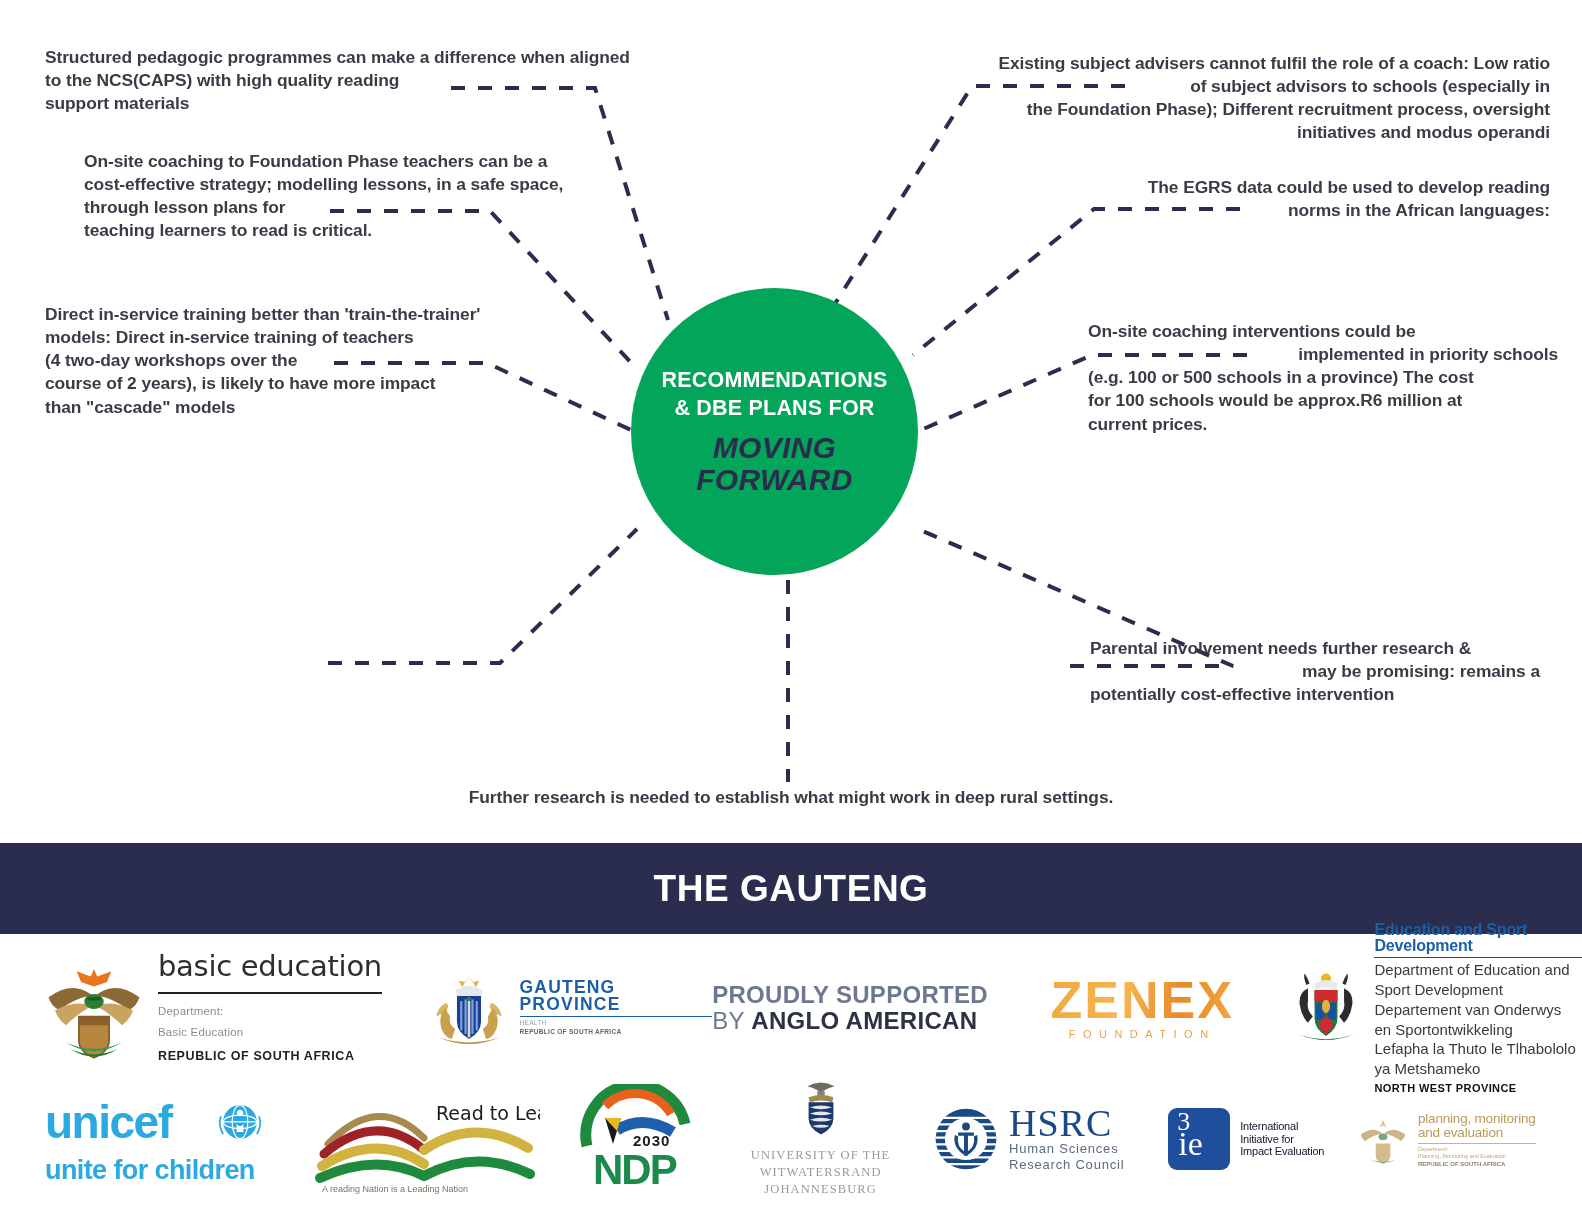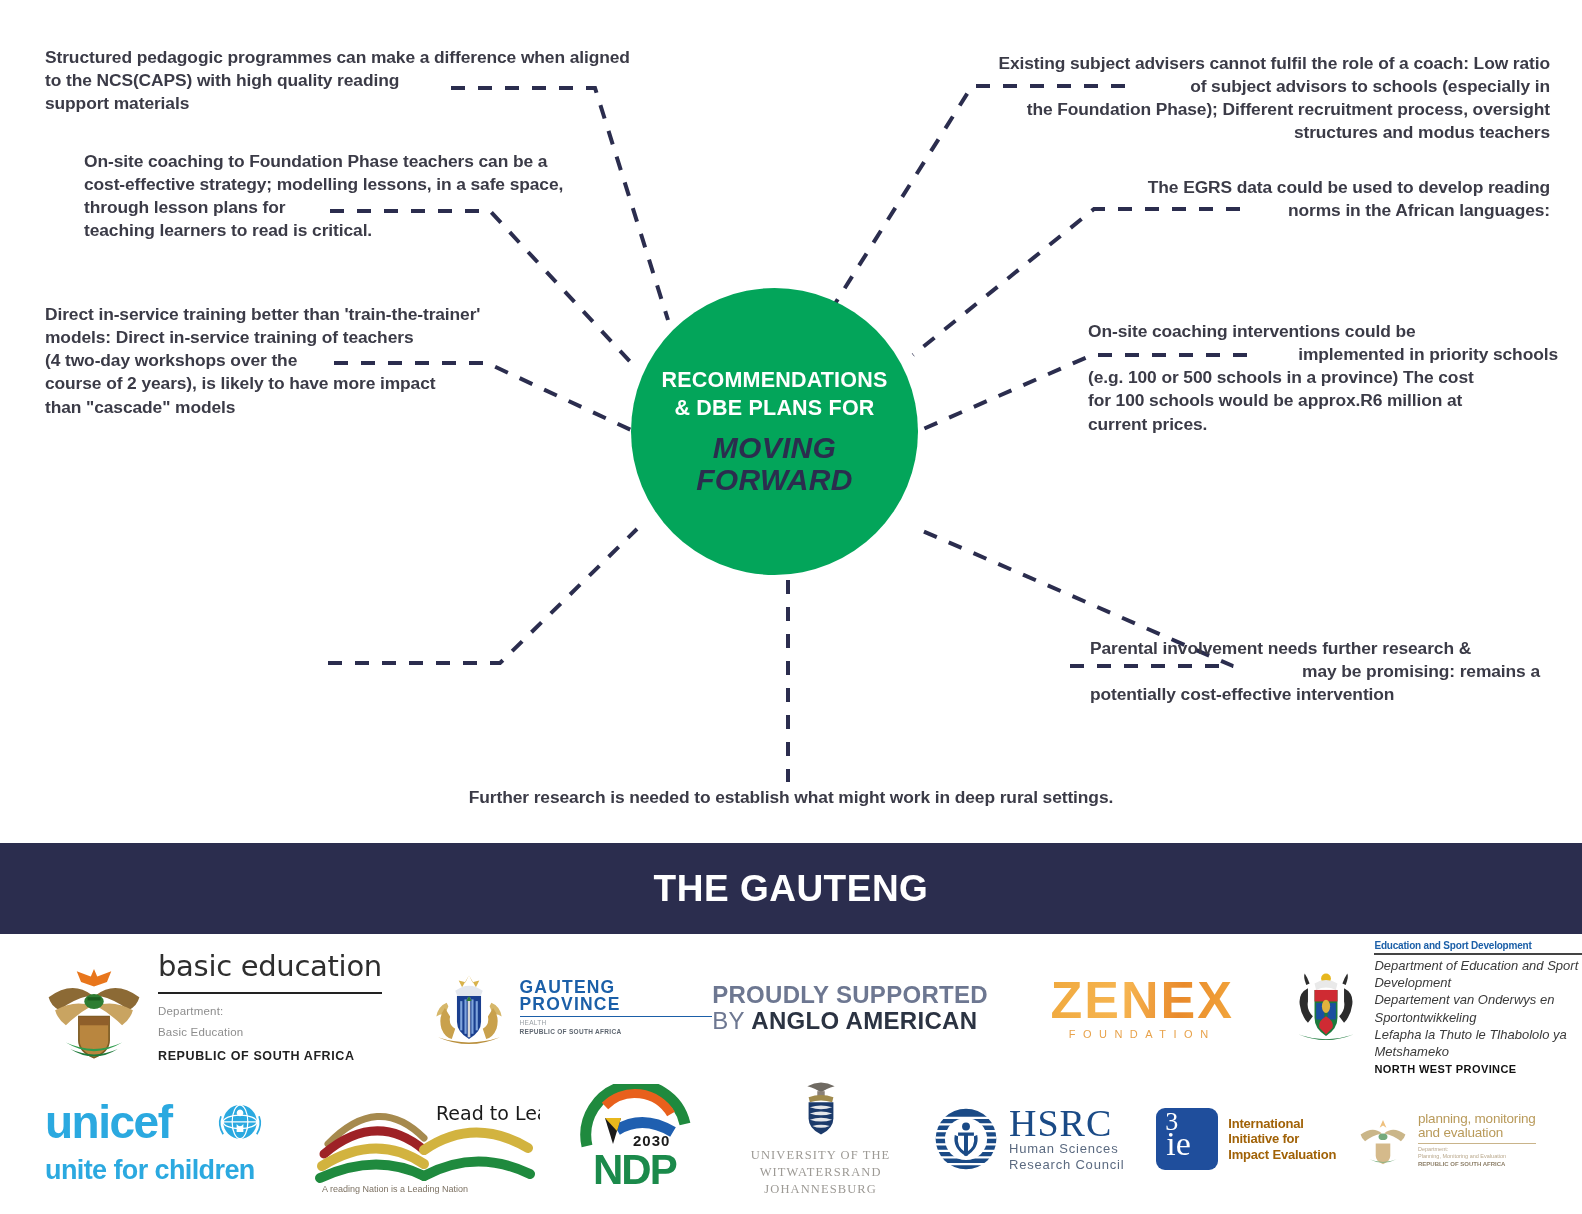--- a/index.html
+++ b/index.html
@@ -145,7 +145,7 @@
     <div>Existing subject advisers cannot fulfil the role of a coach: Low ratio</div>
     <div>of subject advisors to schools (especially in</div>
     <div>the Foundation Phase); Different recruitment process, oversight</div>
-    <div>structures and modus teachers</div>
+    <div>initiatives and modus operandi</div>
   </div>
 
   <div class="node r" style="left:900px;top:176px;width:650px;">

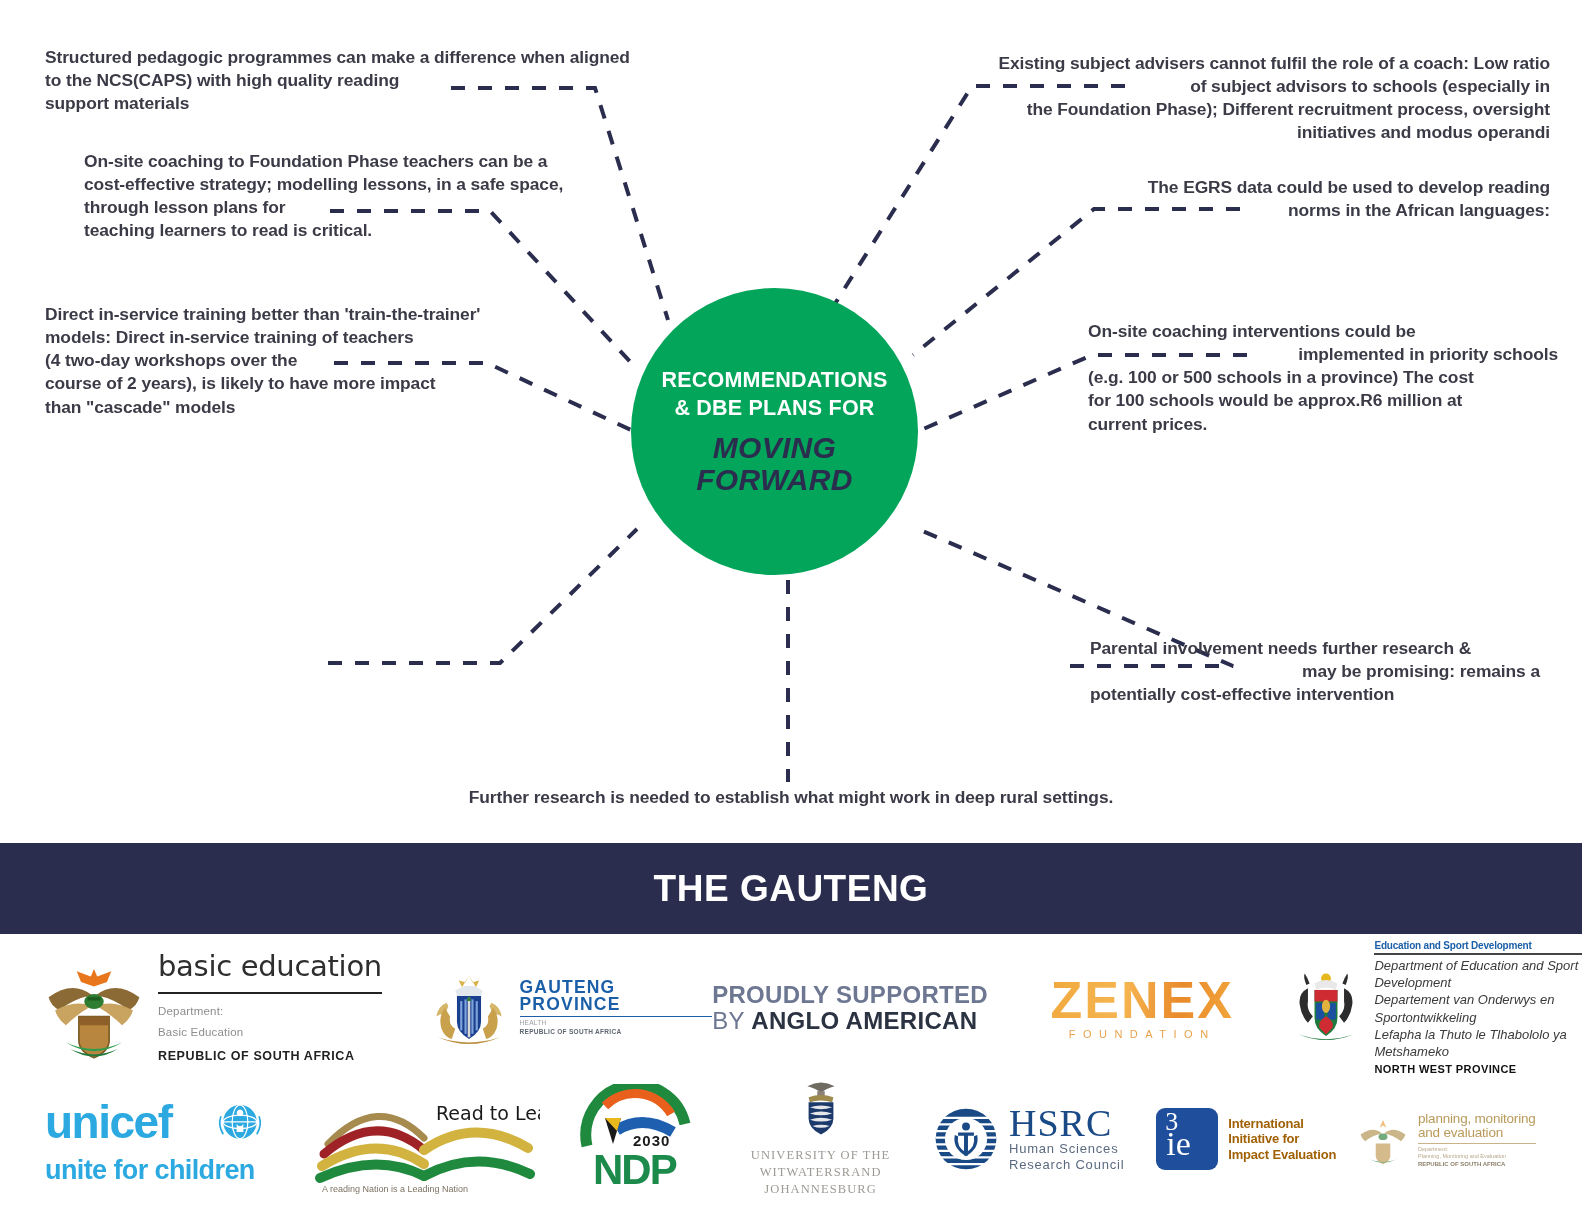--- a/index.html
+++ b/index.html
@@ -60,7 +60,7 @@
   .zx-sub{font-size:11px;color:#e8a24a;letter-spacing:7.5px;text-align:center;margin-top:2px;}
 
   
-  .nw-main{font-size:10px;font-weight:bold;color:#1b5fa8;line-height:1;letter-spacing:-0.2px;}
+  .nw-main{font-size:16px;font-weight:bold;color:#1b5fa8;line-height:1;letter-spacing:-0.2px;}
   .nw-rule{height:1.2px;background:#444;margin:2.5px 0 2.5px;}
   .nw-sub{font-size:13px;color:#3a3a3a;line-height:1.32;font-style:italic;}
   .nw-strong{font-size:11px;color:#111;font-weight:bold;letter-spacing:.4px;margin-top:3px;}

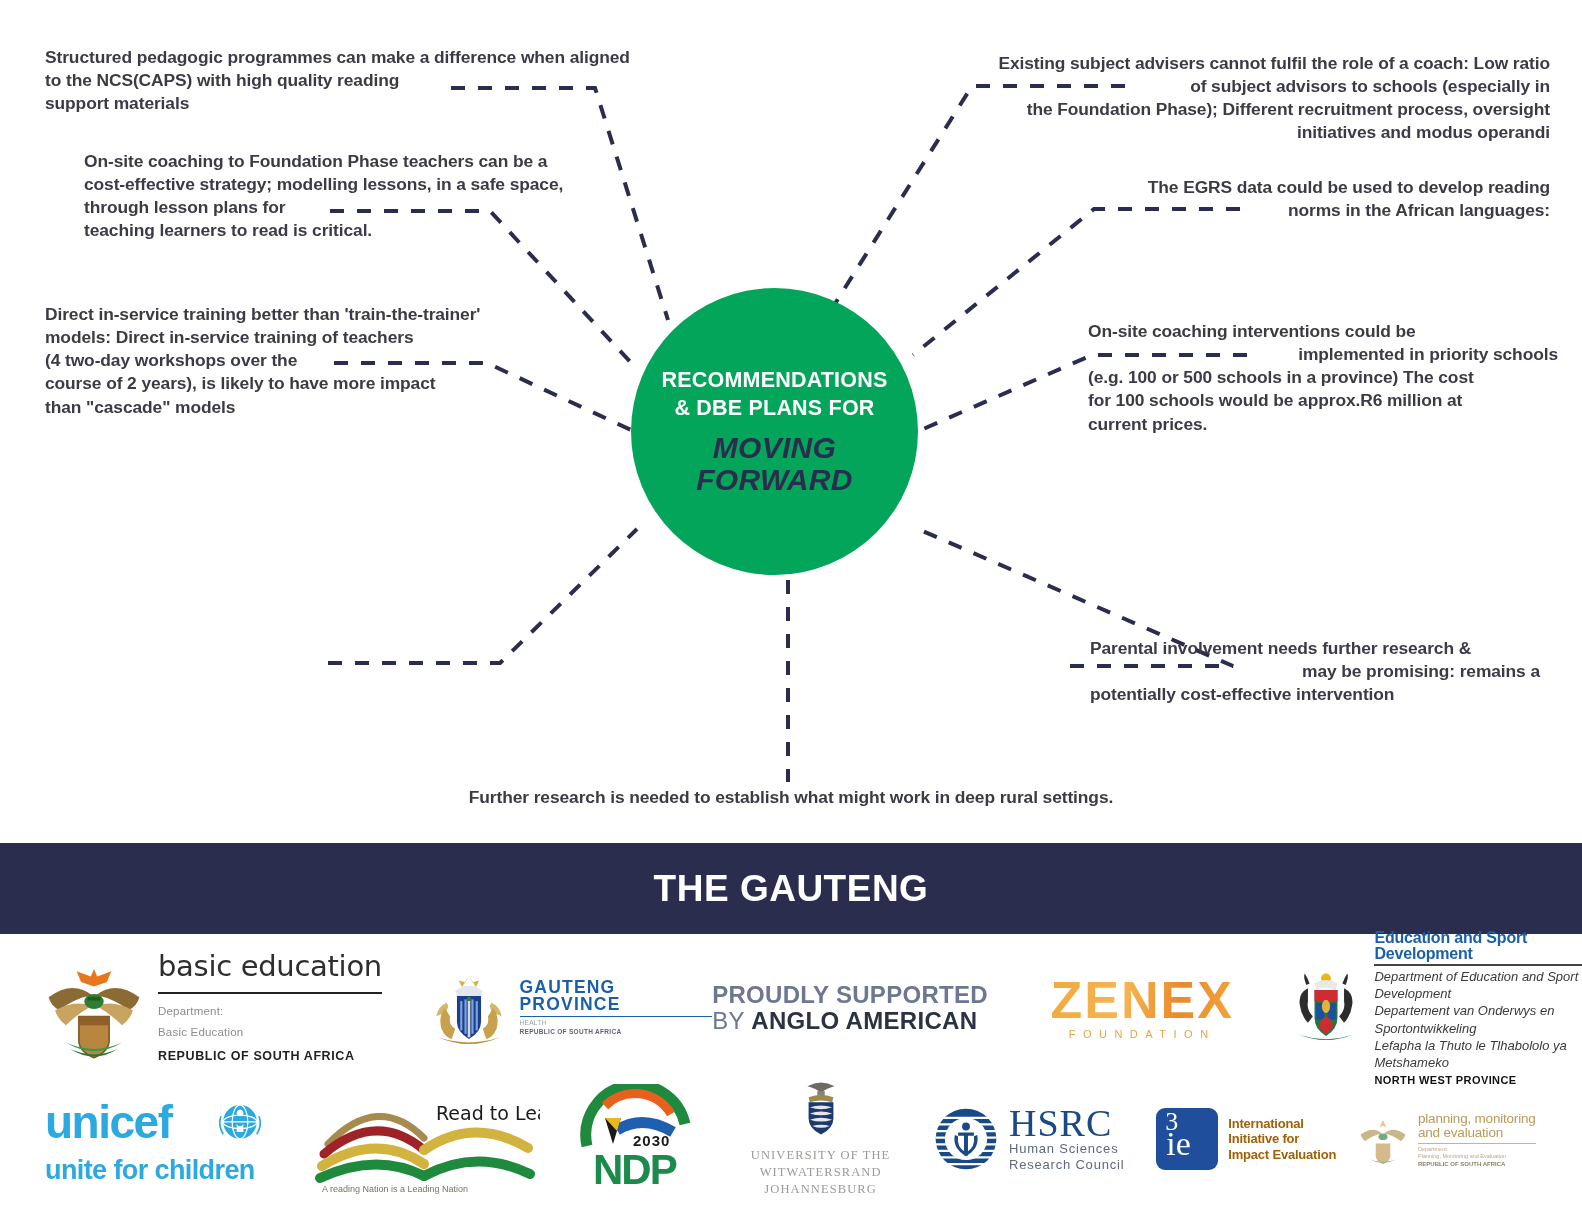--- a/index.html
+++ b/index.html
@@ -62,7 +62,7 @@
   
   .nw-main{font-size:16px;font-weight:bold;color:#1b5fa8;line-height:1;letter-spacing:-0.2px;}
   .nw-rule{height:1.2px;background:#444;margin:2.5px 0 2.5px;}
-  .nw-sub{font-size:13px;color:#3a3a3a;line-height:1.32;font-style:italic;}
+  .nw-sub{font-size:15px;color:#3a3a3a;line-height:1.32;}
   .nw-strong{font-size:11px;color:#111;font-weight:bold;letter-spacing:.4px;margin-top:3px;}
 
   

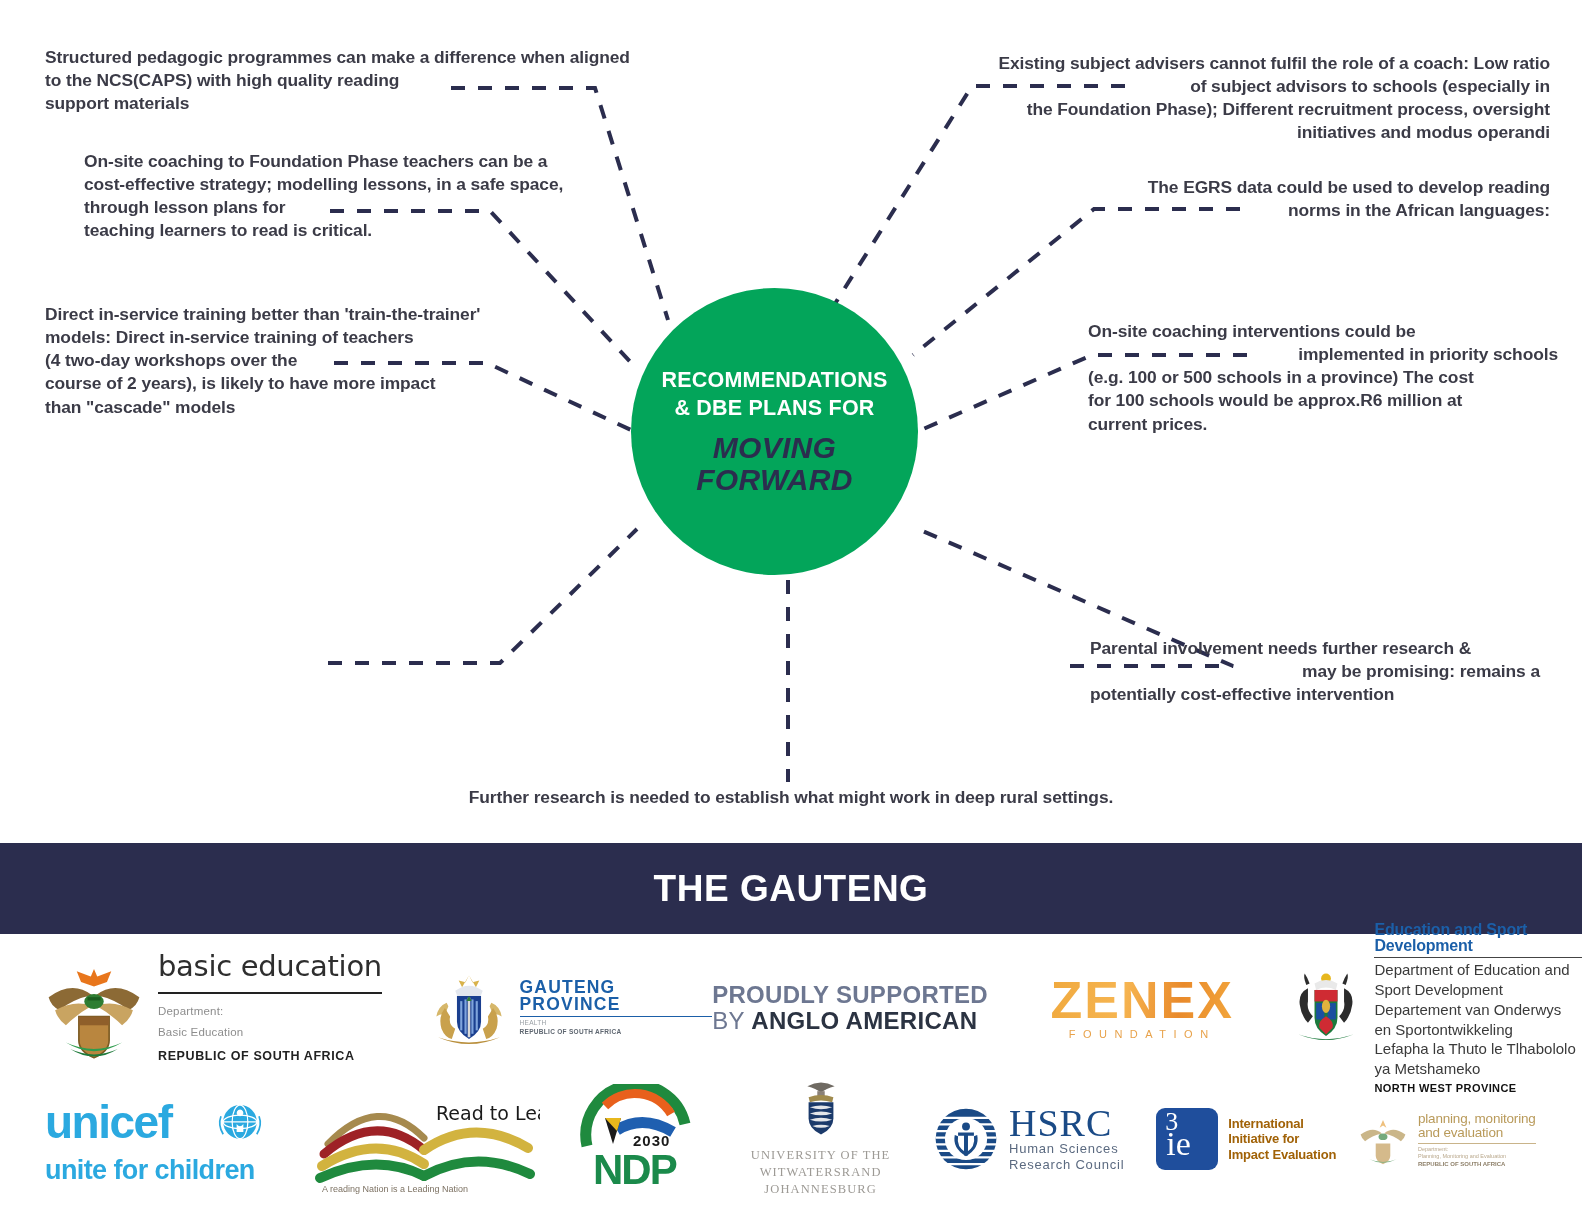--- a/index.html
+++ b/index.html
@@ -81,7 +81,7 @@
   .ie-box{width:62px;height:62px;background:#1f4e9c;border-radius:9px;color:#fff;
           display:flex;align-items:center;justify-content:center;font-family:"Liberation Serif",serif;
           font-size:40px;line-height:.8;position:relative;}
-  .ie-txt{font-size:13px;font-weight:bold;color:#a16207;line-height:1.16;letter-spacing:-0.2px;}
+  .ie-txt{font-size:11px;font-weight:normal;color:#0f172a;line-height:1.16;letter-spacing:-0.2px;}
 
   
   .pm-main{font-size:13.5px;color:#b99a5a;line-height:1.08;letter-spacing:-0.2px;}

